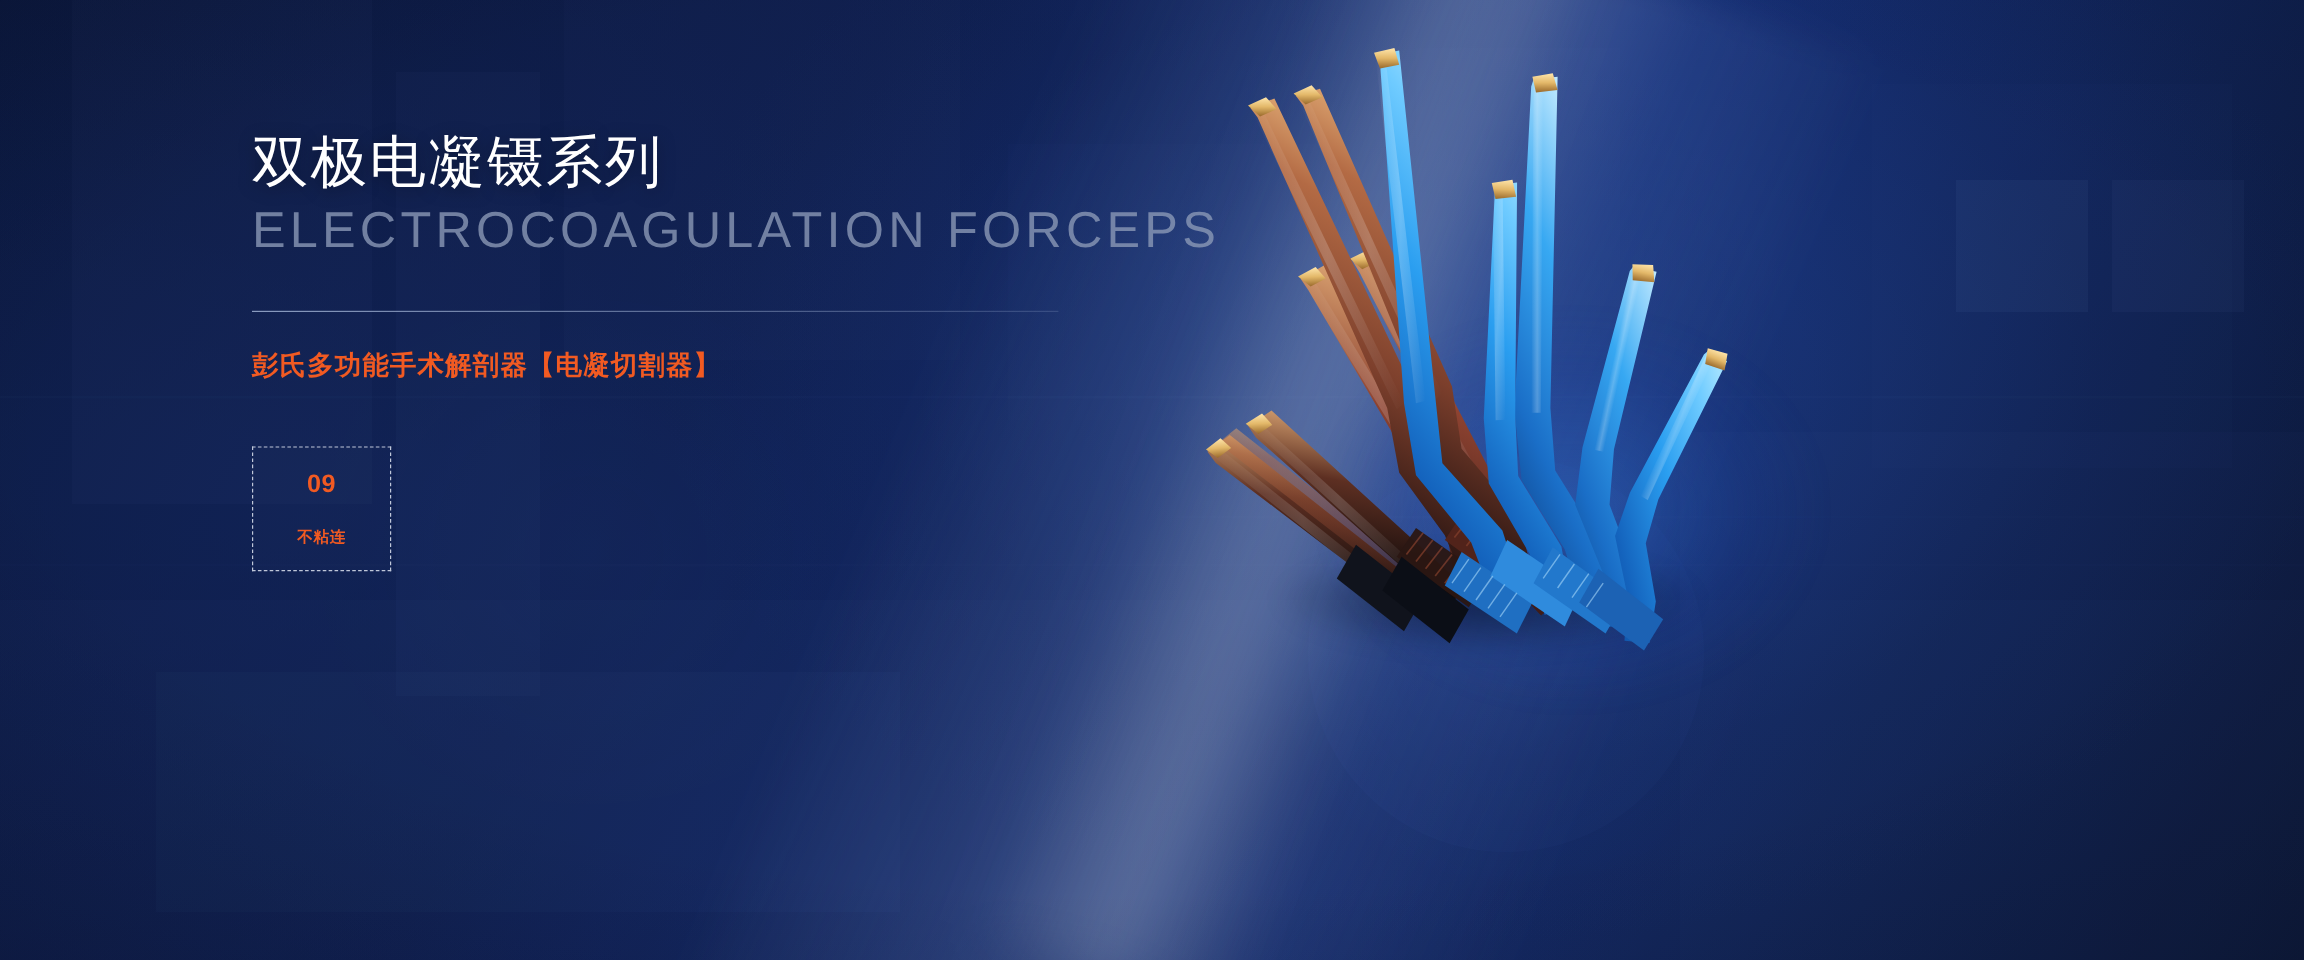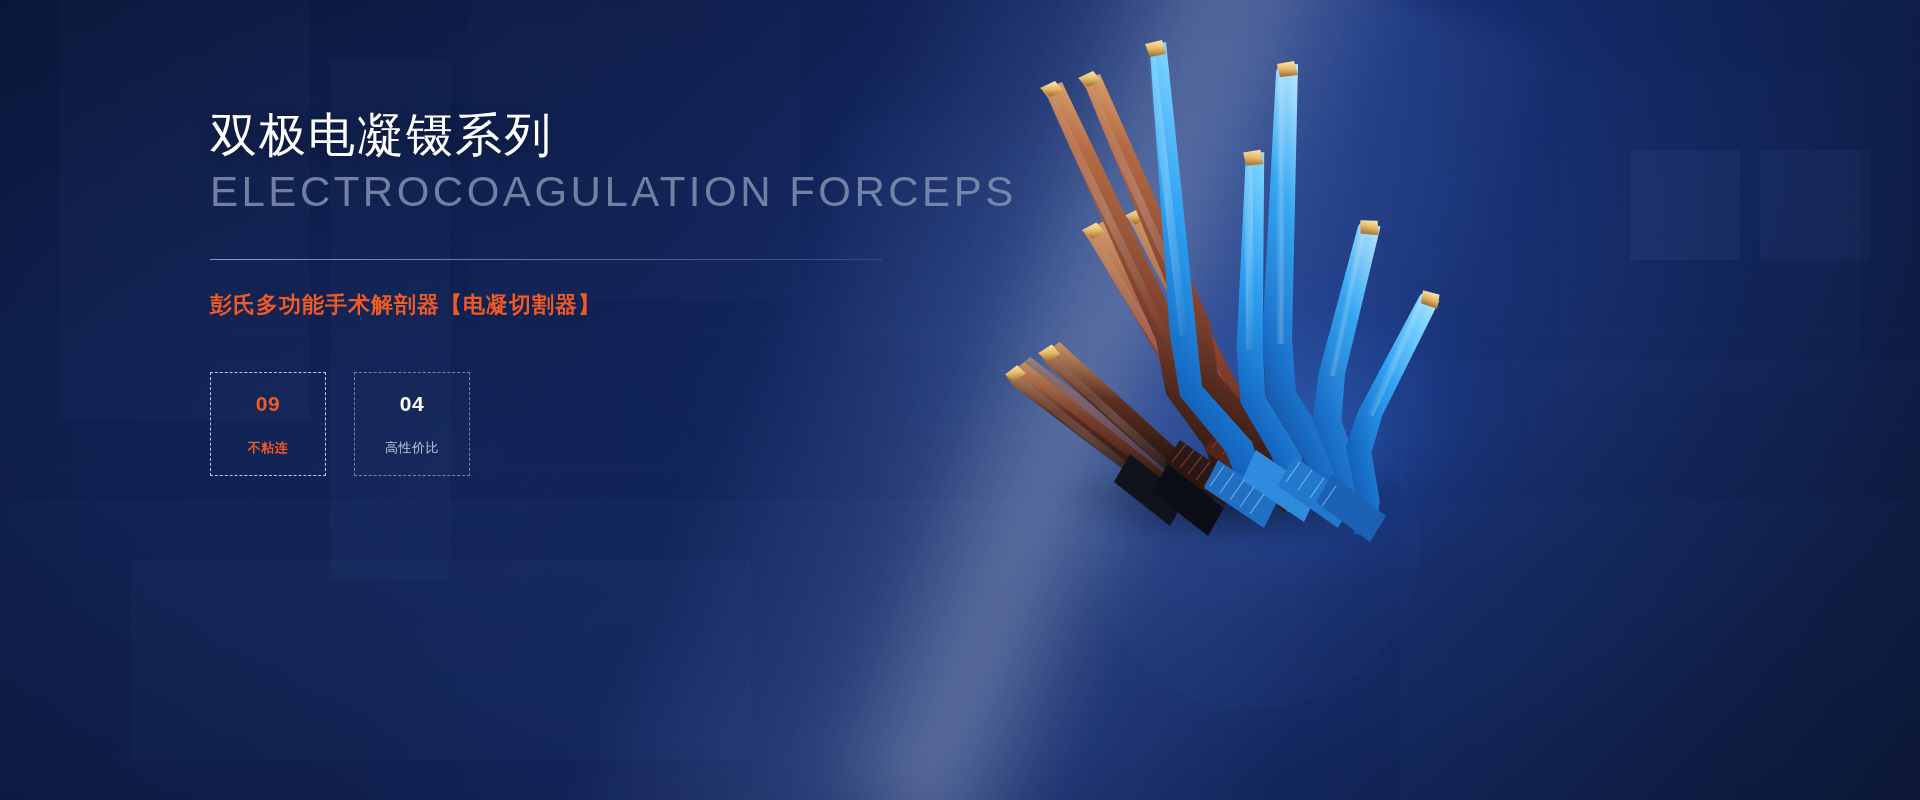--- a/index.html
+++ b/index.html
@@ -298,10 +298,6 @@
         <span class="num">09</span>
         <span class="lbl">不粘连</span>
       </div>
-      <div class="feature f4">
-        <span class="num">04</span>
-        <span class="lbl">高性价比</span>
-      </div>
     </div>
   </div>
 

